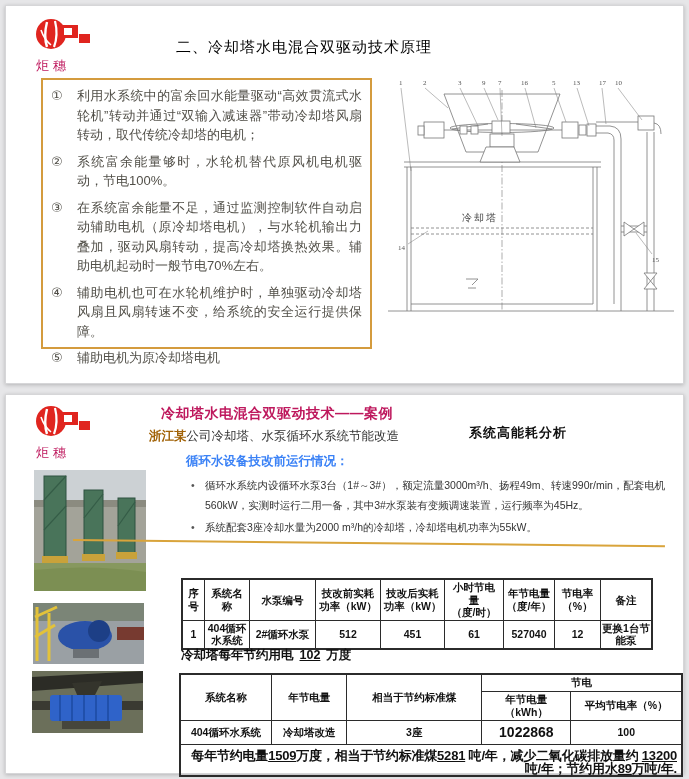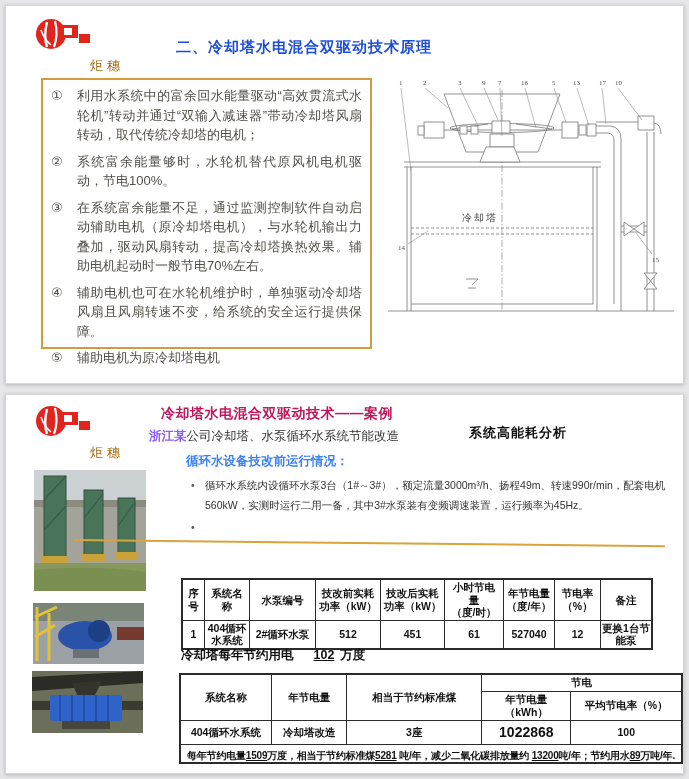--- a/index.html
+++ b/index.html
@@ -24,7 +24,7 @@
   .logo-text{font-size:13px;letter-spacing:4px;color:#a16207;margin-top:1px;margin-left:2px;text-align:right;}
 
   
-  .s1-title{left:170px;top:32px;font-size:15px;font-weight:bold;color:#1d4ed8;letter-spacing:1px;}
+  .s1-title{left:170px;top:32px;font-size:15px;font-weight:normal;color:#000000;letter-spacing:1px;}
   .list-box{
     left:35px;top:72px;width:331px;height:271px;
     border:2px solid #d49b3d;box-sizing:border-box;

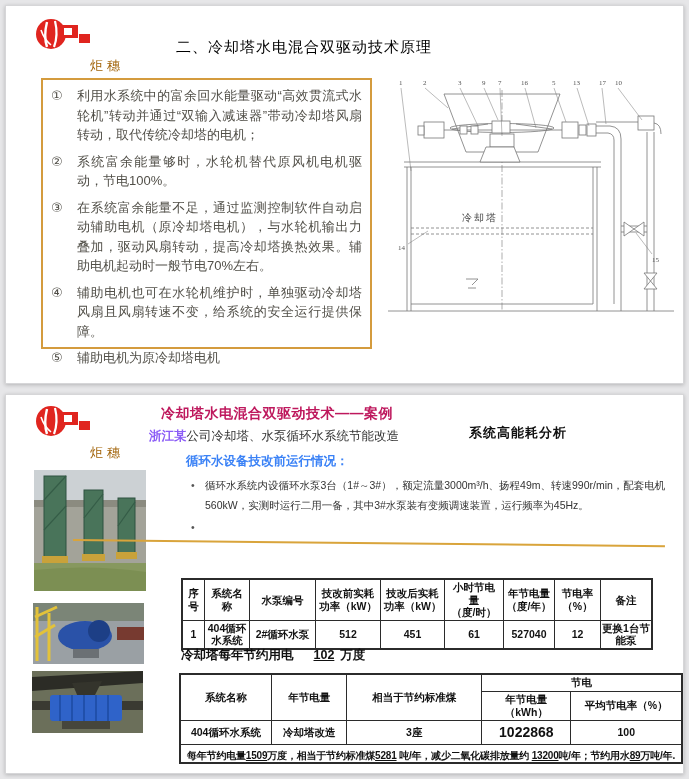--- a/index.html
+++ b/index.html
@@ -21,7 +21,7 @@
 
   
   .logo{width:90px;height:56px;}
-  .logo-text{font-size:13px;letter-spacing:4px;color:#a16207;margin-top:1px;margin-left:2px;text-align:right;}
+  .logo-text{font-size:13px;letter-spacing:4px;color:#be185d;margin-top:1px;margin-left:2px;}
 
   
   .s1-title{left:170px;top:32px;font-size:15px;font-weight:normal;color:#000000;letter-spacing:1px;}

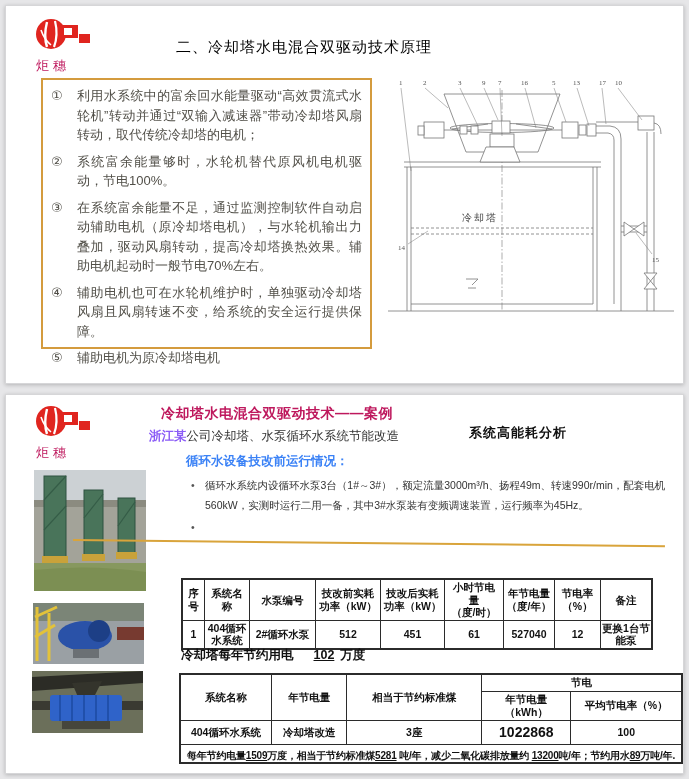--- a/index.html
+++ b/index.html
@@ -43,7 +43,7 @@
   .s2-title{left:155px;top:10px;font-size:14px;font-weight:bold;color:#be185d;letter-spacing:.5px;}
   .s2-analysis{left:463px;top:29px;font-size:13px;font-weight:bold;color:#111;letter-spacing:1px;}
   .s2-subtitle{left:143px;top:33px;font-size:12.5px;color:#333;}
-  .s2-subtitle b{color:#8b5cf6;text-align:center;}
+  .s2-subtitle b{color:#a16207;text-align:center;}
   .s2-sect{left:180px;top:58px;font-size:12.5px;font-weight:bold;color:#3b82f6;}
   .bullets{left:185px;top:80px;width:492px;}
   .bullet{display:flex;font-size:10.5px;line-height:20px;color:#333;margin-bottom:2px;}

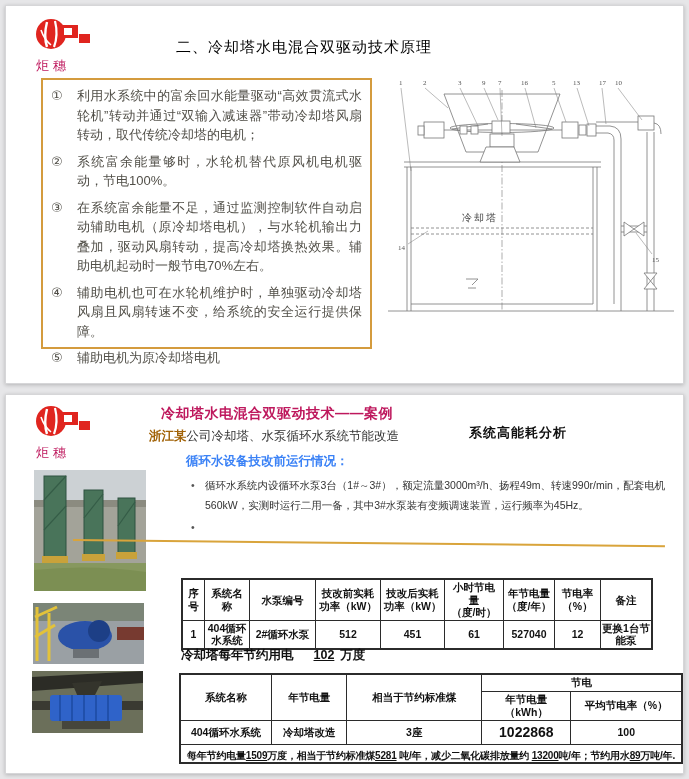--- a/index.html
+++ b/index.html
@@ -234,6 +234,7 @@
     </div>
     <div class="bullet">
       <span class="dot">•</span>
+      <span>系统配套3座冷却水量为2000 m³/h的冷却塔，冷却塔电机功率为55kW。</span>
     </div>
   </div>
 

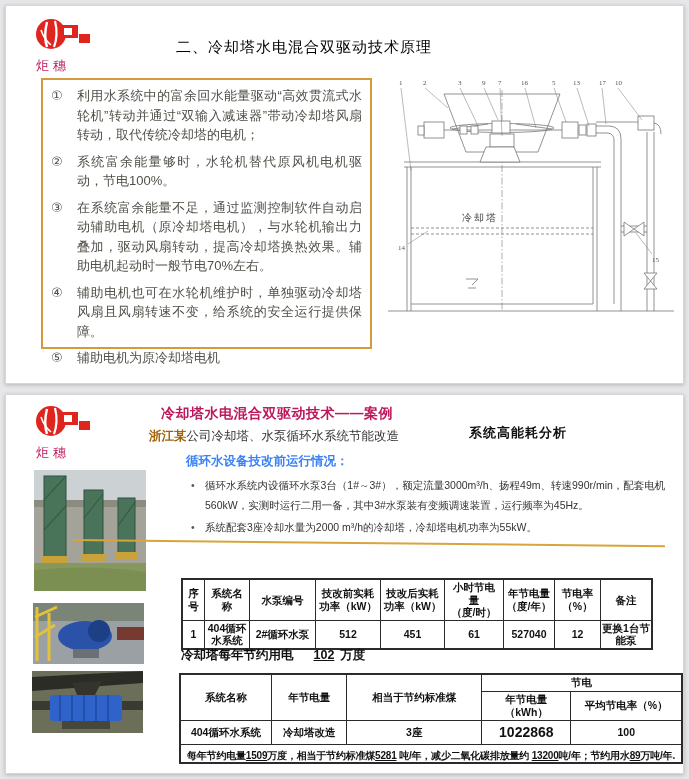--- a/index.html
+++ b/index.html
@@ -64,7 +64,7 @@
   }
   .t1{border:2px solid #2b2b2b;}
   .saving{left:175px;top:252px;font-size:12.5px;font-weight:bold;color:#111;}
-  .saving .uval{text-decoration:underline;padding:0 6px;margin-left:14px;}
+  .saving .uval{text-decoration:underline;padding:0 6px;}
   .t2{left:173px;top:278px;}
   .t2 th,.t2 td{
     border:1px solid #2b2b2b;font-size:10.5px;color:#111;text-align:center;

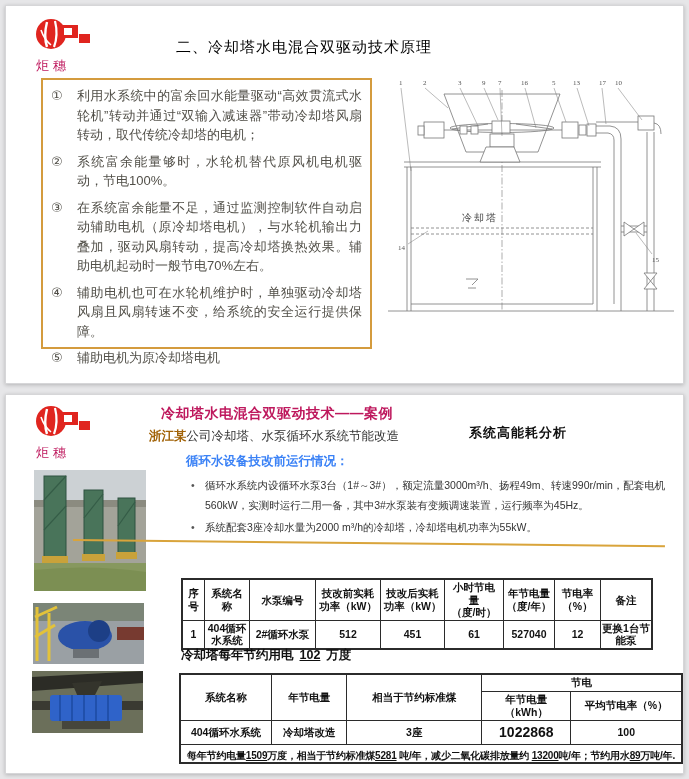--- a/index.html
+++ b/index.html
@@ -72,7 +72,7 @@
   }
   .t2{border:2px solid #2b2b2b;}
   .t2 .big{font-size:14px;font-weight:bold;}
-  .t2 .foot{font-size:10px;text-align:center;padding:4px 4px 0 4px;letter-spacing:-0.2px;font-weight:bold;}
+  .t2 .foot{font-size:13px;text-align:right;padding:4px 4px 0 4px;letter-spacing:-0.2px;font-weight:bold;}
   .t2 .foot .u{text-decoration:underline;}
 </style>
 </head>

